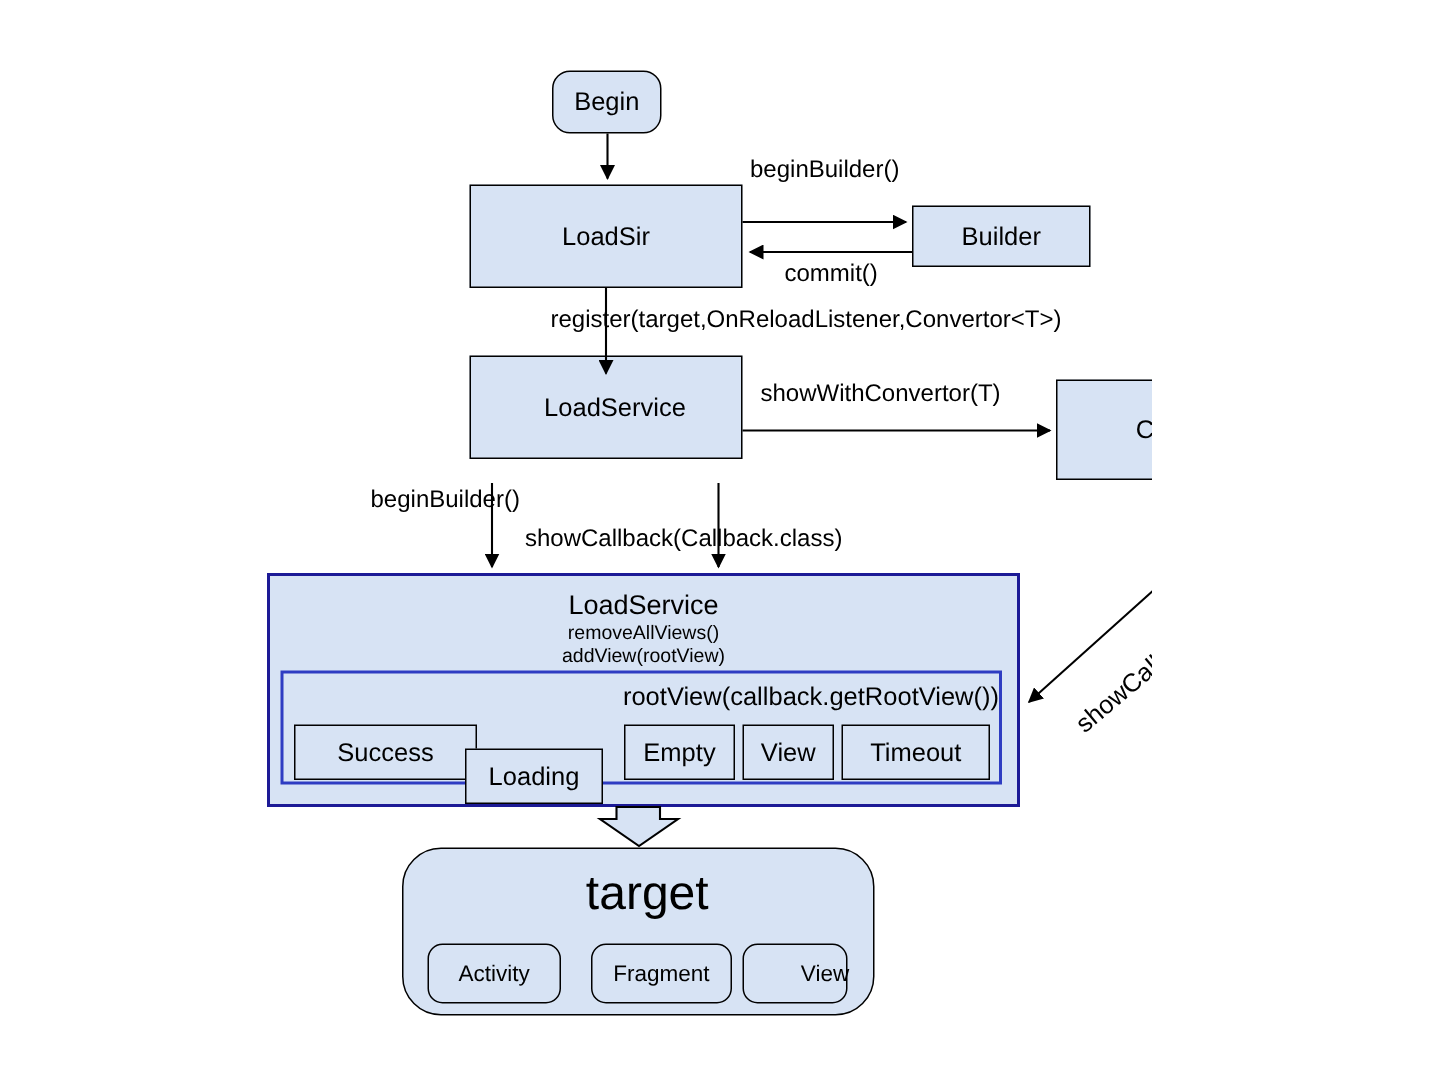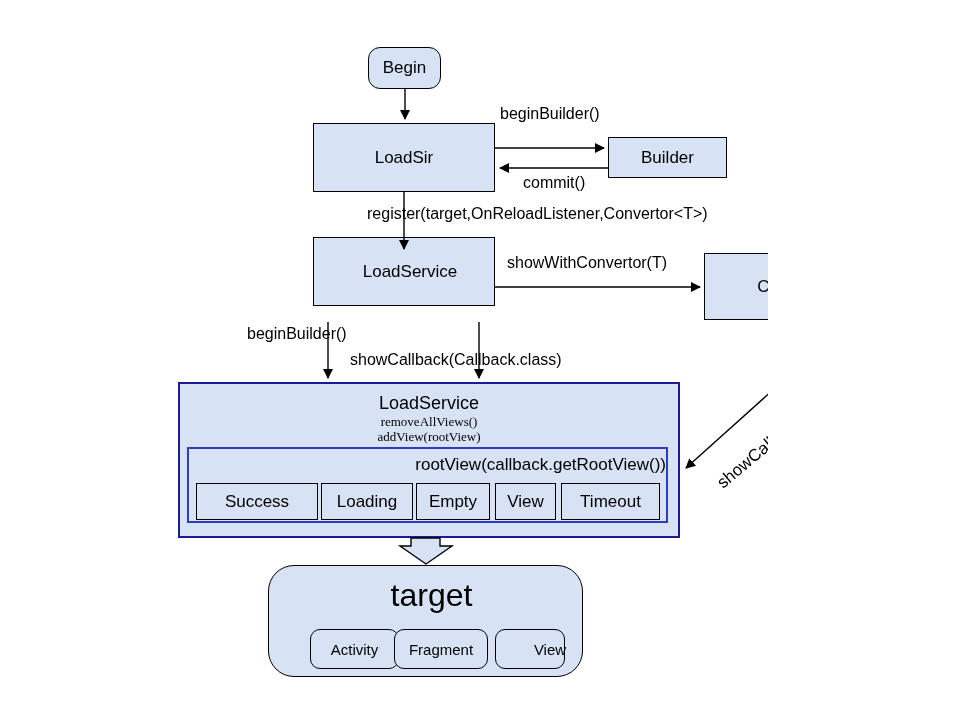--- a/index.html
+++ b/index.html
@@ -30,7 +30,7 @@
     text-align:center;
   }
   #loadlayout .ll-title { font-size:18px; margin-top:9px; line-height:1.15; }
-  #loadlayout .ll-method { font-size:13px; line-height:1.18;font-family:Liberation Serif, serif; }
+  #loadlayout .ll-method { font-size:13px; line-height:1.18; }
   #rootview {
     position:absolute; box-sizing:border-box;
     background:var(--box-fill);

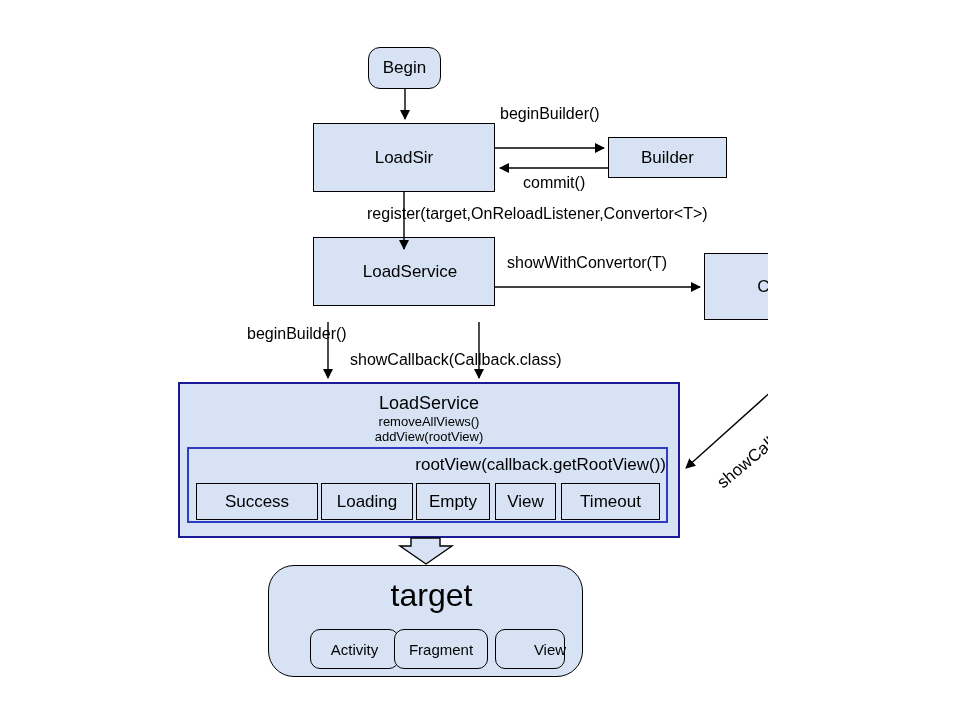--- a/index.html
+++ b/index.html
@@ -94,7 +94,7 @@
     <div id="rootview">
       <div class="rv-title">rootView(callback.getRootView())</div>
       <div class="state-box" style="left:7px;   width:122px;">Success</div>
-      <div class="state-box" style="left:132px; width:92px;">Loading</div>
+      <div class="state-box" style="left:121px; width:92px;margin-top:16px;">Loading</div>
       <div class="state-box" style="left:227px; width:74px;">Empty</div>
       <div class="state-box" style="left:306px; width:61px;">View</div>
       <div class="state-box" style="left:372px; width:99px;">Timeout</div>

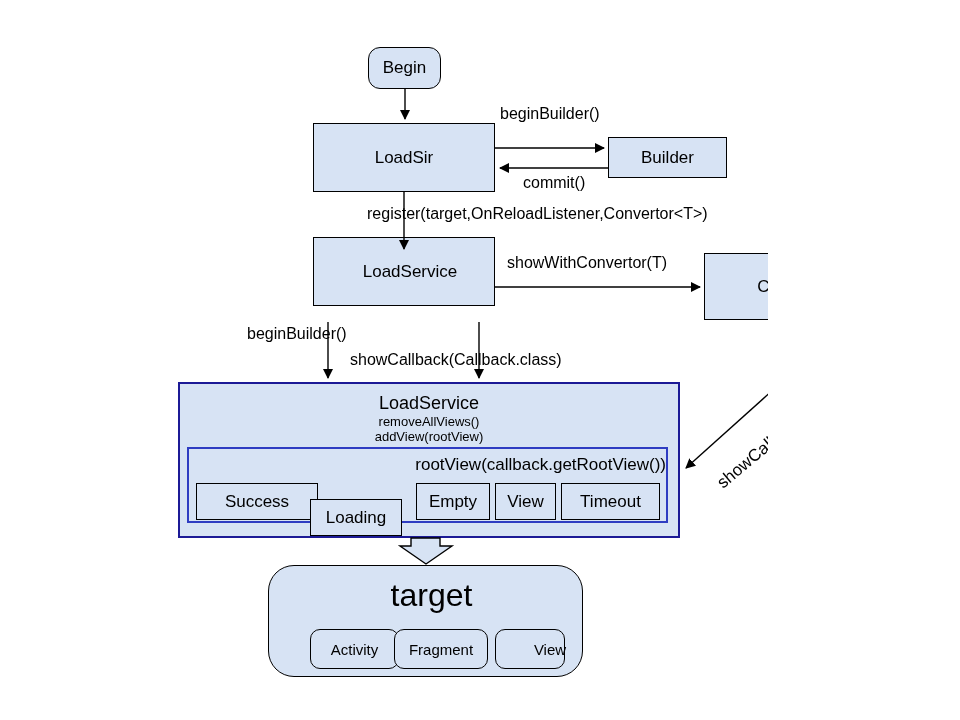--- a/index.html
+++ b/index.html
@@ -103,7 +103,7 @@
 
   <div id="target">
     <div class="tg-title">target</div>
-    <div class="tg-child" style="left:41px;  width:89px;">Activity</div>
+    <div class="tg-child" style="left:16px;  width:89px;">Activity</div>
     <div class="tg-child" style="left:125px; width:94px;">Fragment</div>
     <div class="tg-child" style="left:226px; width:70px;padding-left:40px;">View</div>
   </div>

